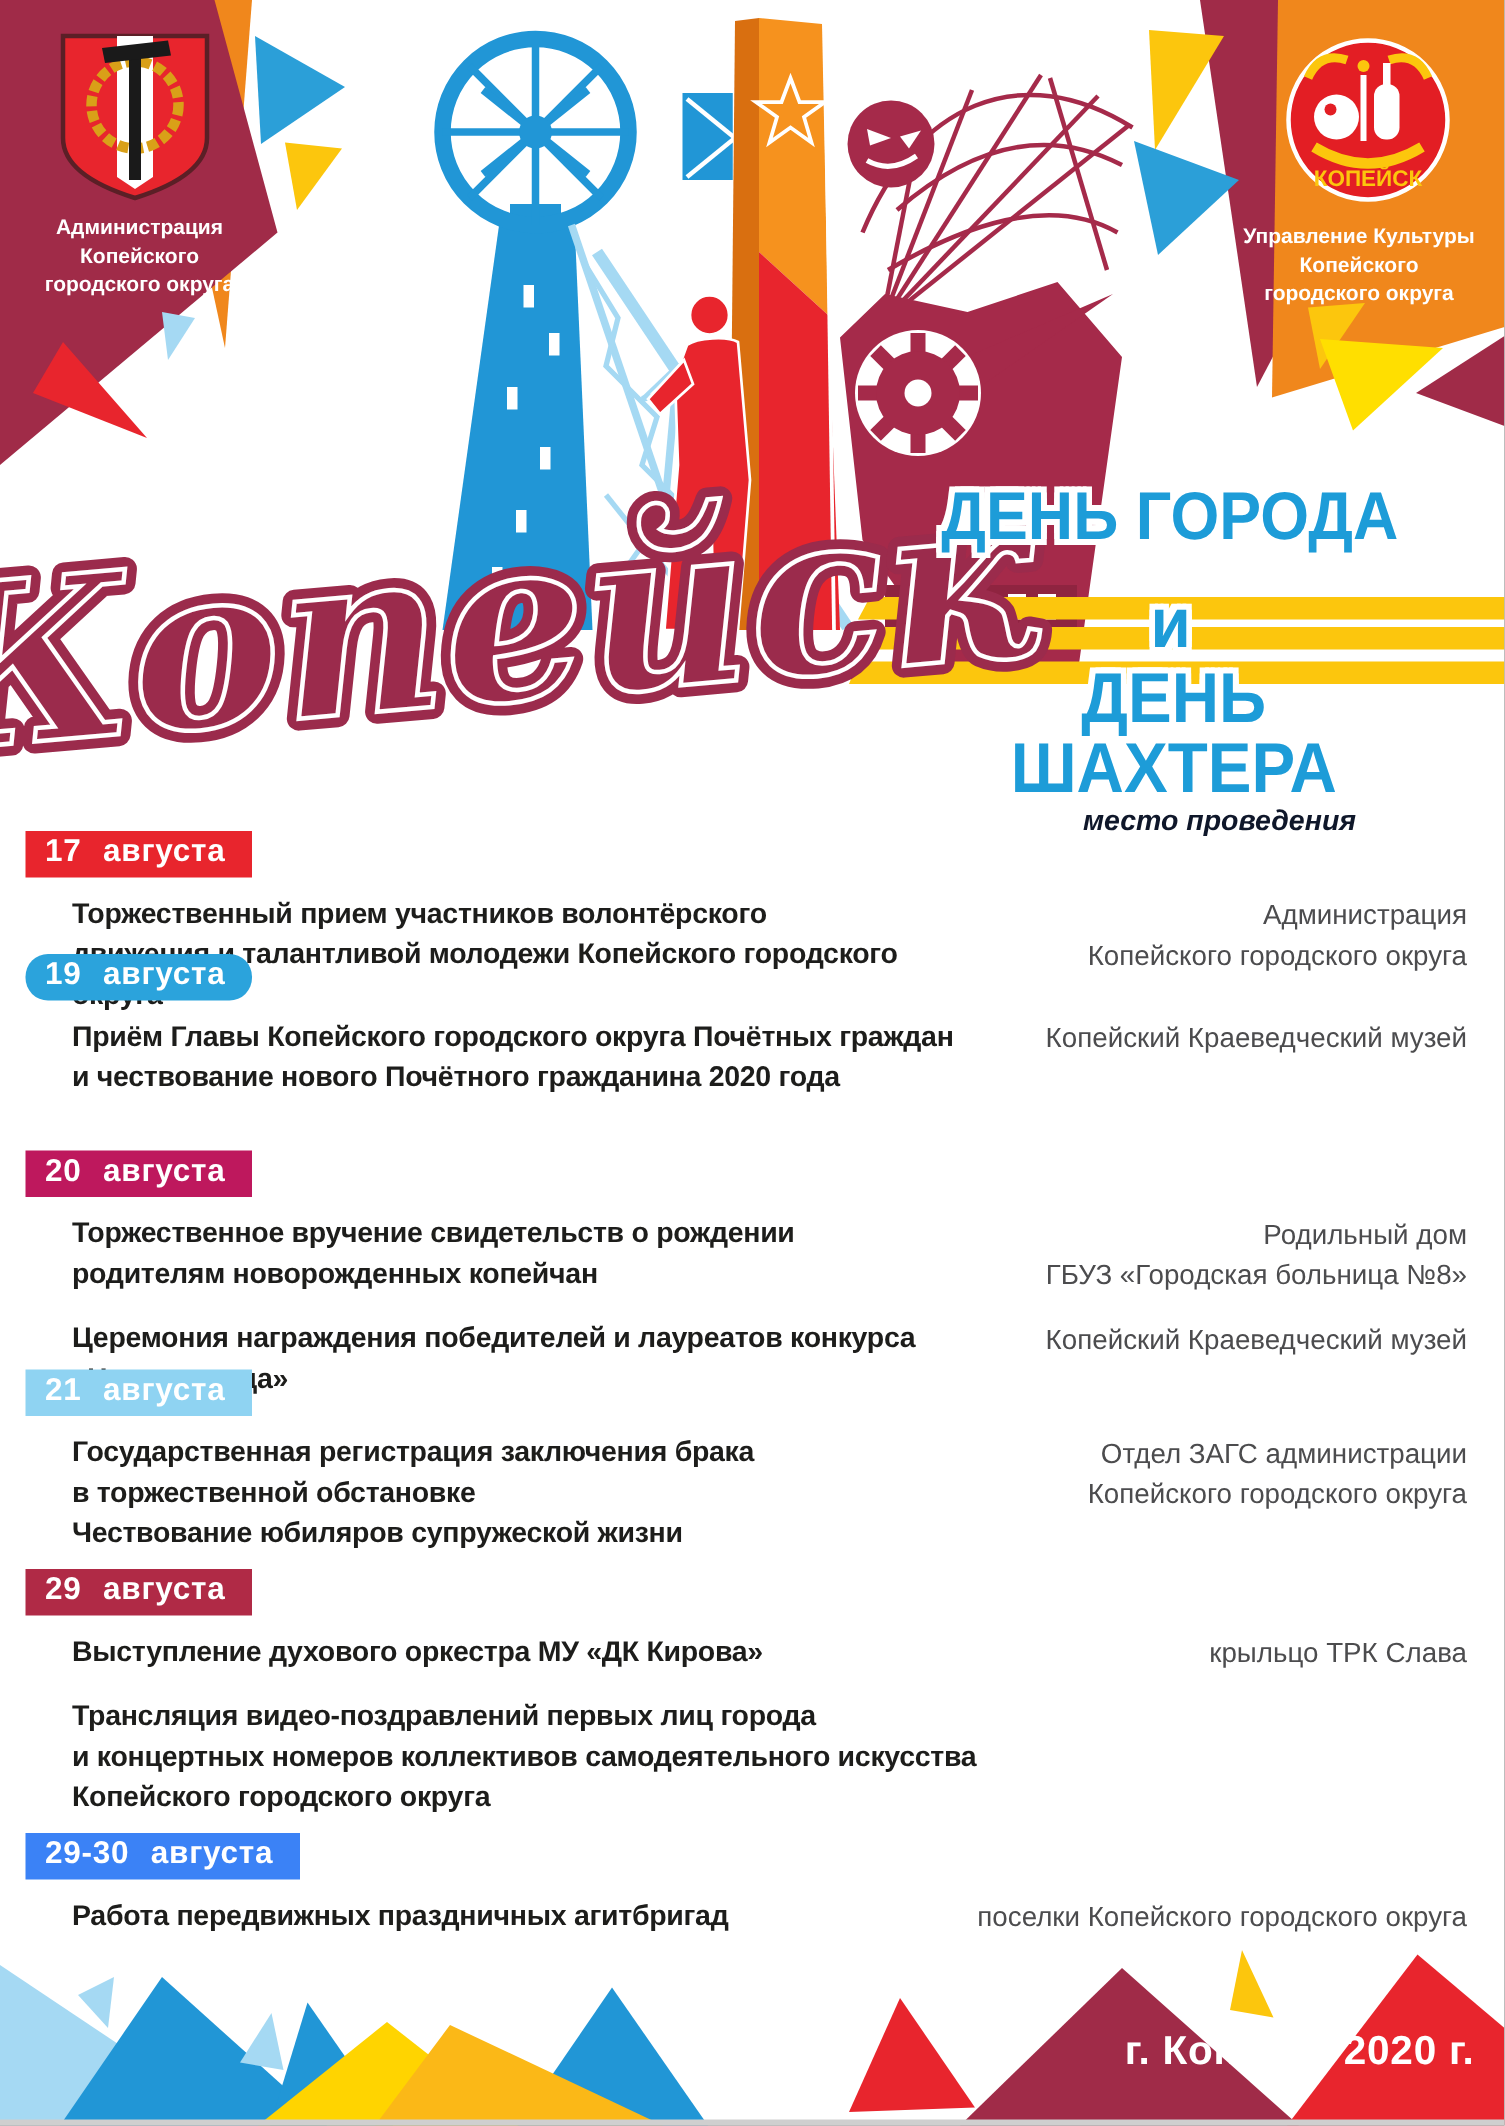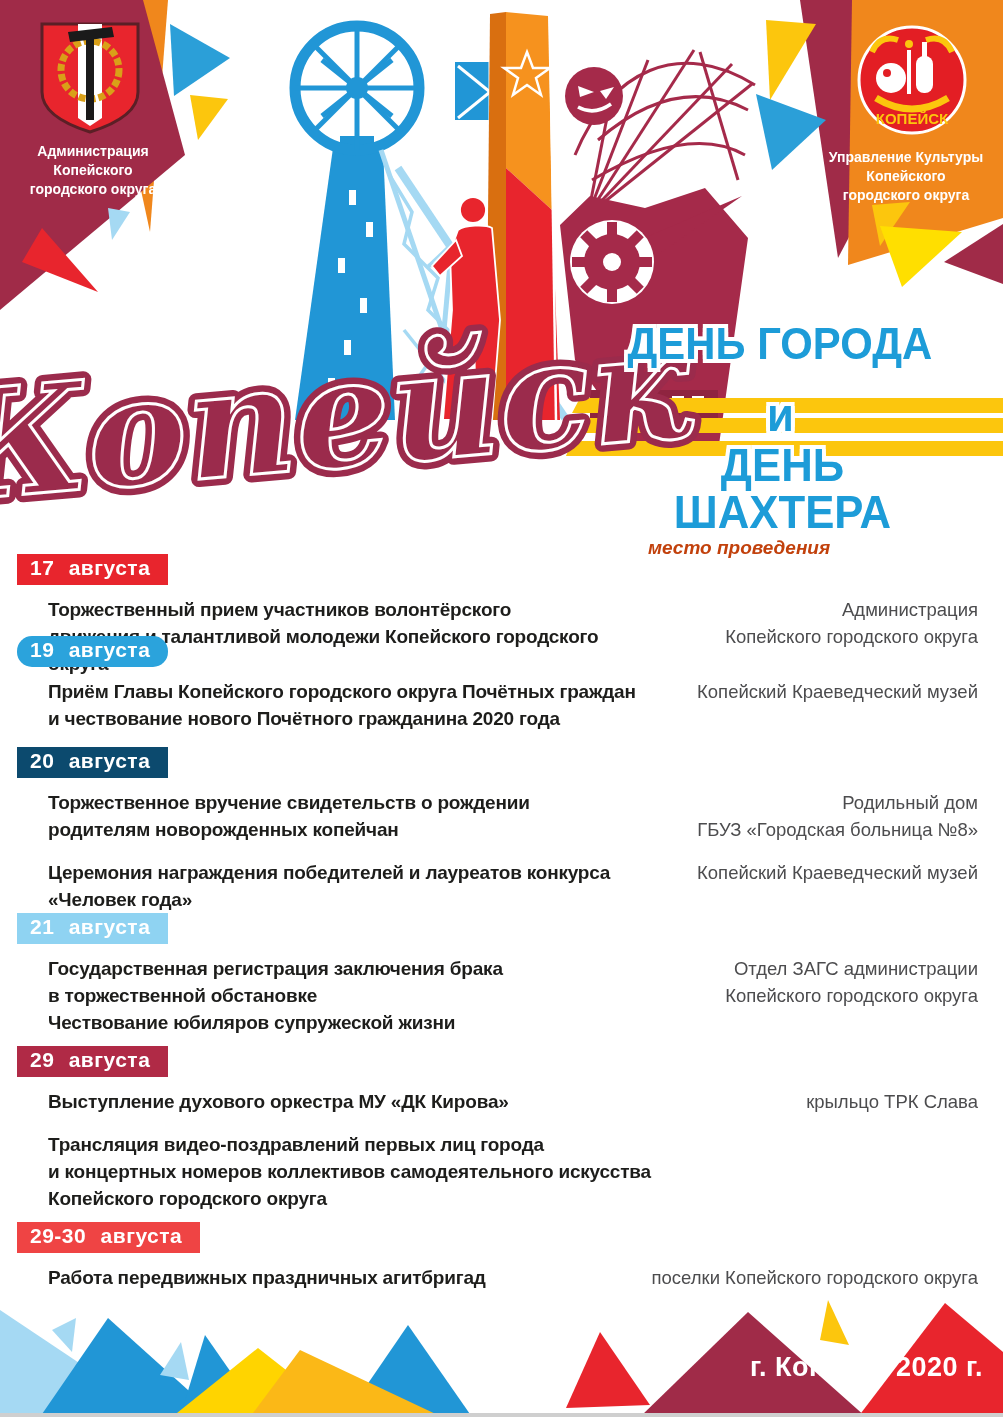--- a/index.html
+++ b/index.html
@@ -25,7 +25,7 @@
 
   
   .venue-hdr{position:absolute;z-index:3;left:648px;top:537px;width:330px;
-    text-align:left;color:#c2410c;font-weight:bold;font-style:italic;font-size:19px;}
+    text-align:center;color:#0f172a;font-weight:bold;font-style:italic;font-size:19px;}
 
   
   .sched{position:absolute;z-index:3;left:17px;width:961px;}

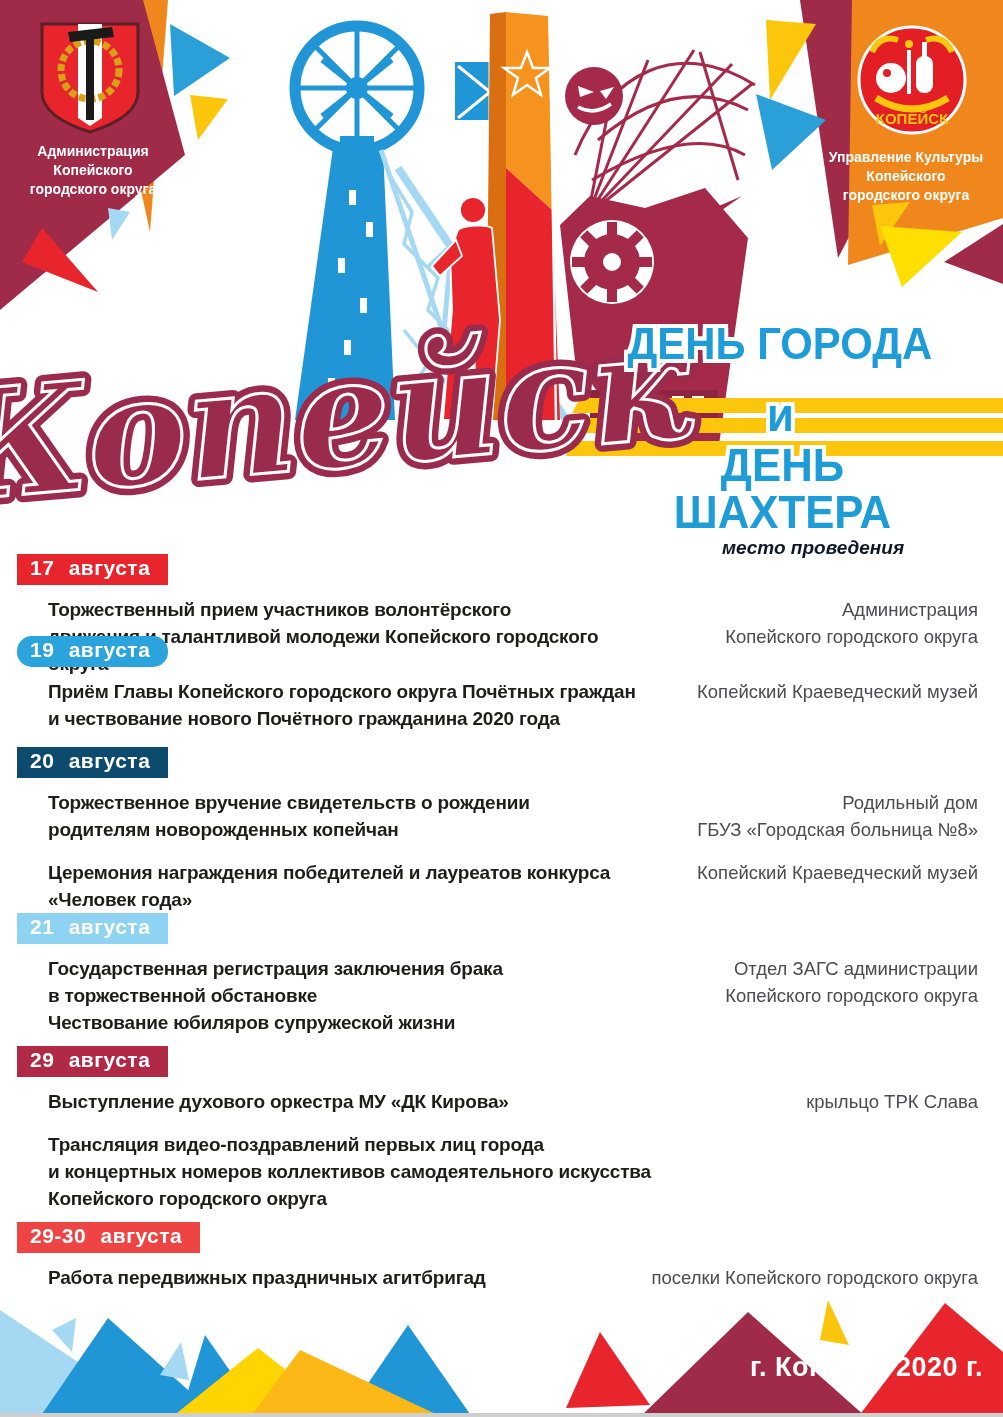--- a/index.html
+++ b/index.html
@@ -244,7 +244,7 @@
   </section>
 
   <section class="sched" style="top:747px">
-    <span class="badge" style="background: #0c4a6e;">20 августа</span>
+    <span class="badge" style="background: #be185d; margin-top: 20px;">20 августа</span>
     <div class="rows">
       <div class="row">
         <div class="event">Торжественное вручение свидетельств о рождении

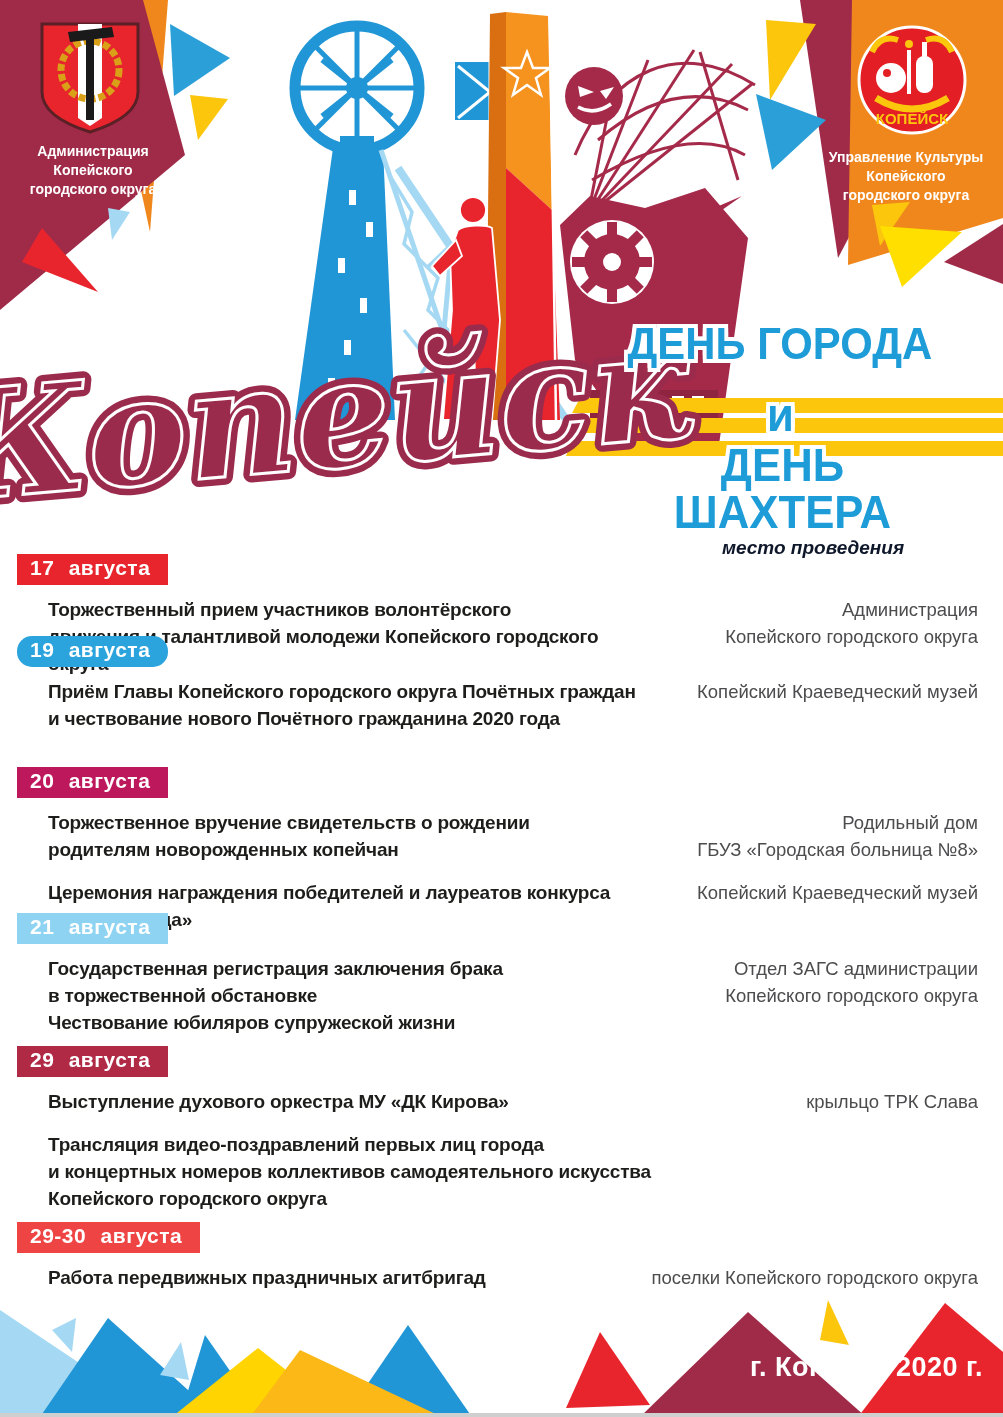--- a/index.html
+++ b/index.html
@@ -289,7 +289,7 @@
   </section>
 
   <section class="sched" style="top:1222px">
-    <span class="badge" style="background: #ef4444;">29-30 августа</span>
+    <span class="badge" style="background: #3b82f6;">29-30 августа</span>
     <div class="rows">
       <div class="row">
         <div class="event">Работа передвижных праздничных агитбригад</div>

